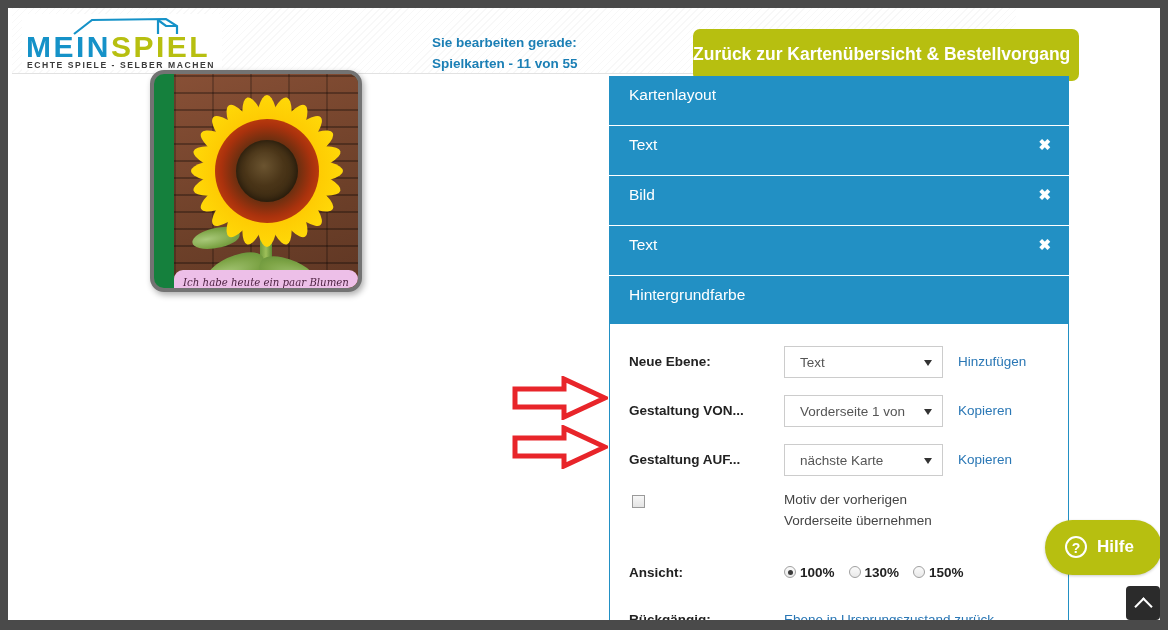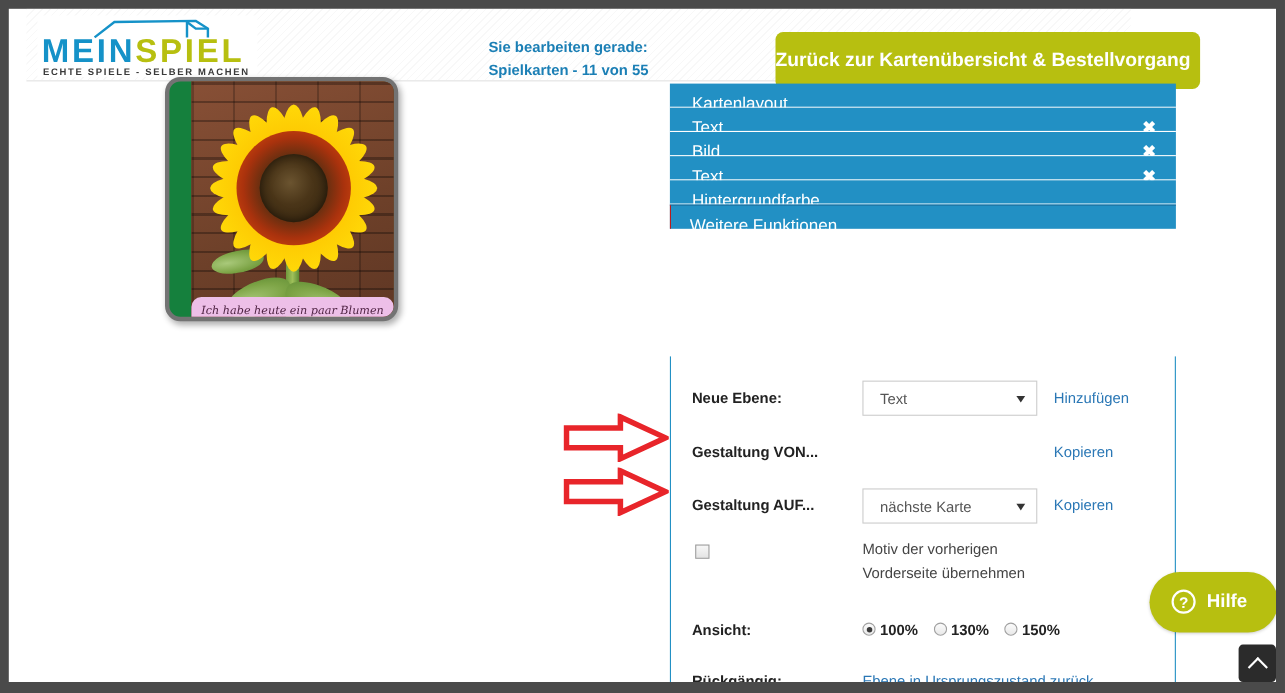--- a/index.html
+++ b/index.html
@@ -27,7 +27,7 @@
   
   #header {
     position: absolute;
-    left: 16px; top: 0;
+    left: 4px; top: 0;
     width: 1004px; height: 66px;
     background-color: #ffffff;
     background-image: repeating-linear-gradient(

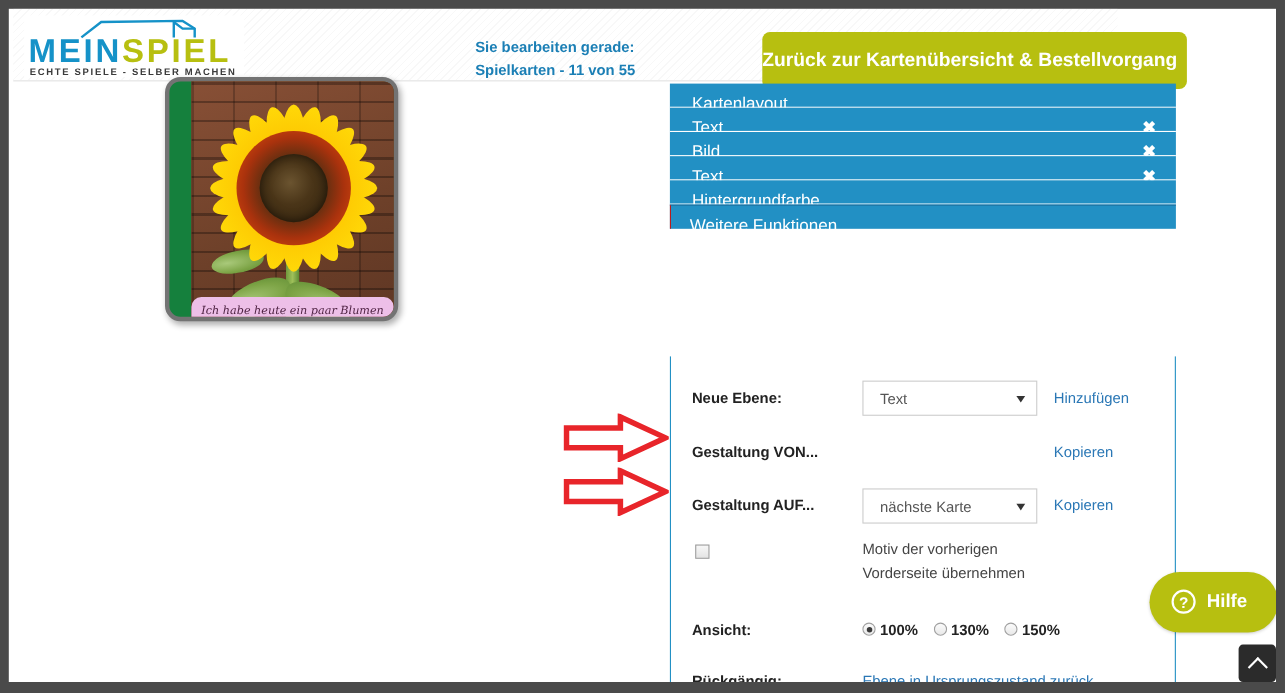--- a/index.html
+++ b/index.html
@@ -199,7 +199,7 @@
   }
   .acc-item {
     position: relative;
-    height: 22px;
+    height: 50px;
     background: #2290c4;
     color: #ffffff;
     border-bottom: 1px solid #ffffff;

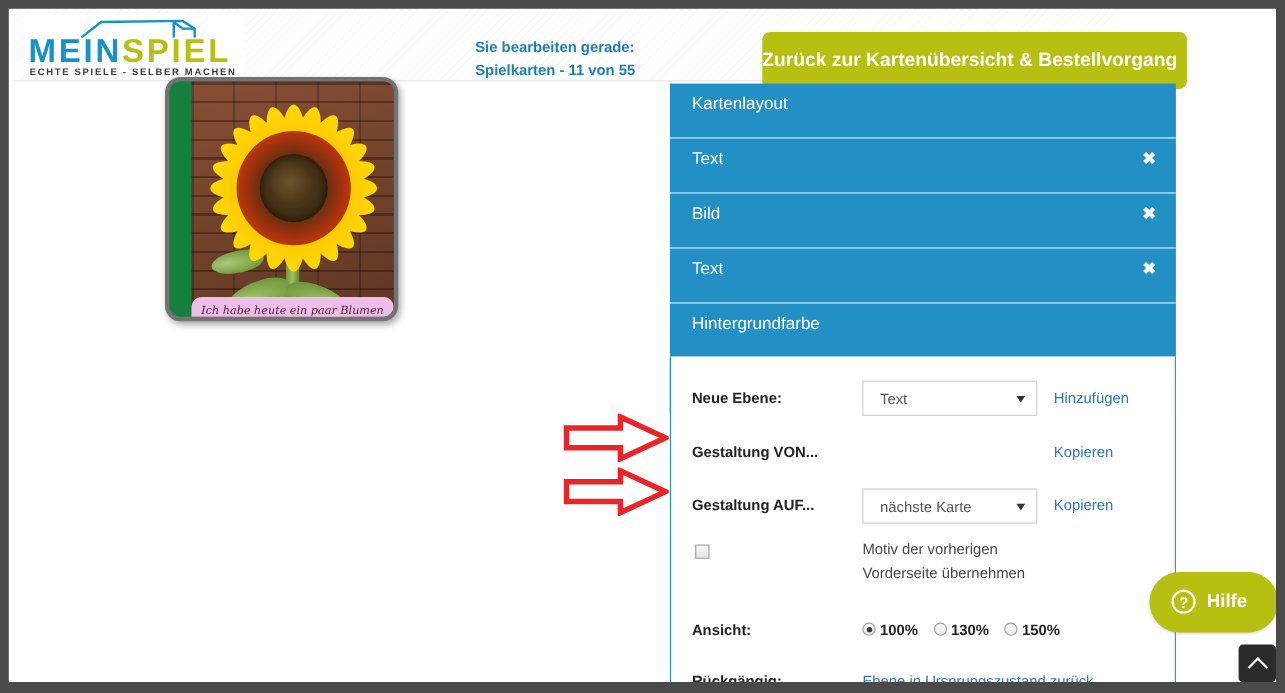--- a/index.html
+++ b/index.html
@@ -506,6 +506,10 @@
 
       <div class="row" id="row-1" style="top:67px;">
         <div class="row-label">Gestaltung VON...</div>
+        <div class="sel">
+          <div class="sel-text">Vorderseite 1 von</div>
+          <div class="sel-arrow"></div>
+        </div>
         <div class="link">Kopieren</div>
       </div>
 

